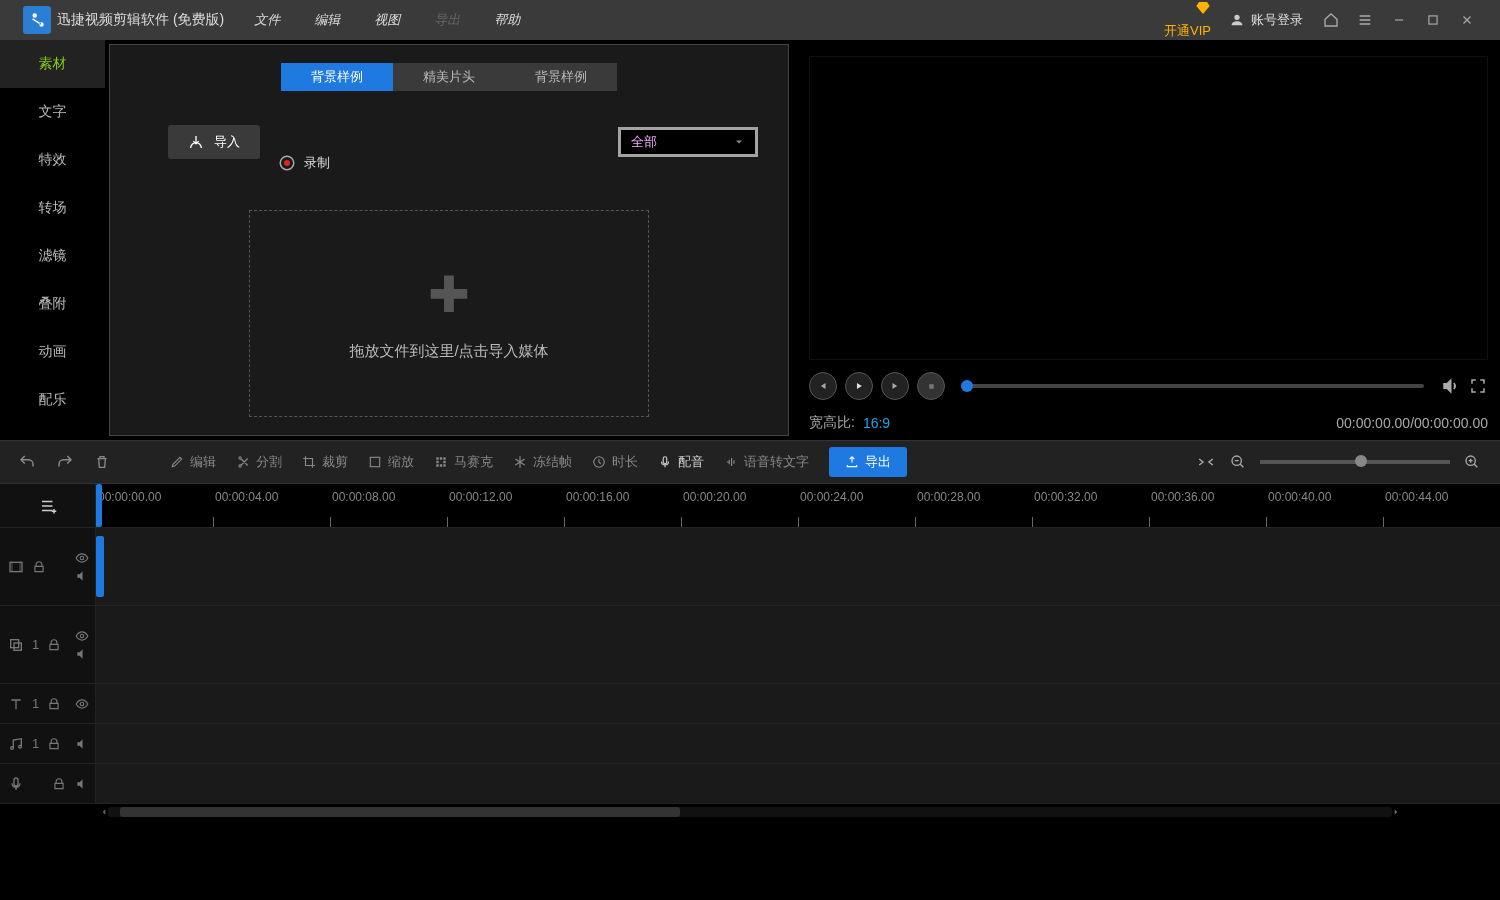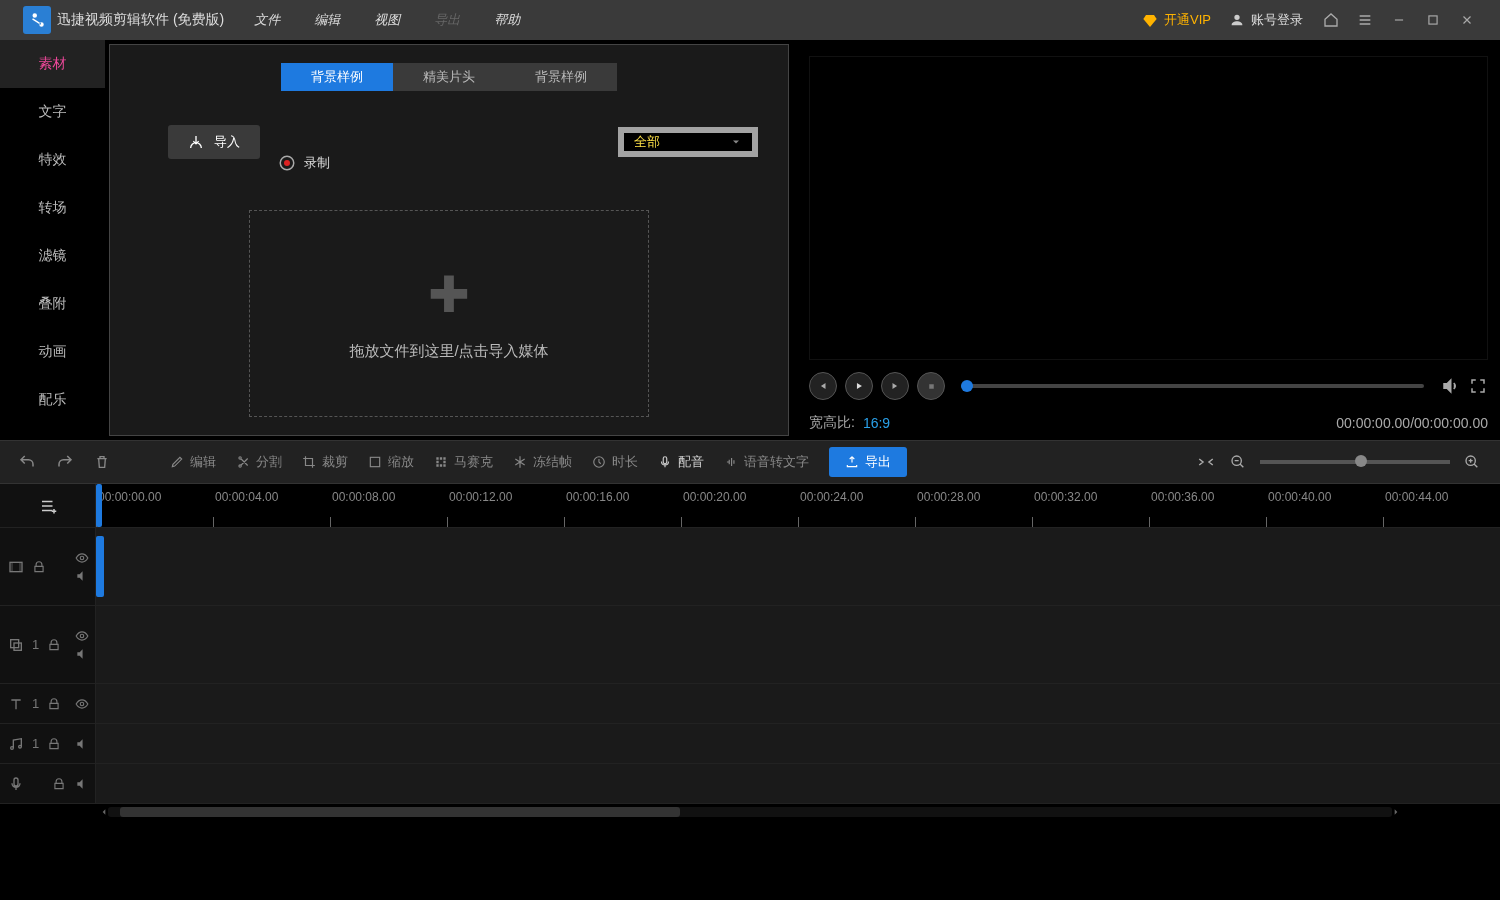--- a/index.html
+++ b/index.html
@@ -11,7 +11,7 @@
 .menu-item { color: #ddd; cursor: pointer; font-style: italic; }
 .menu-item.disabled { color: #666; }
 .titlebar-spacer { flex: 1; }
-.vip { display: flex; align-items: flex-end; gap: 6px; color: #ffb300; cursor: pointer; margin-right: 18px; }
+.vip { display: flex; align-items: flex-end; gap: 6px; color: #ffb300; cursor: pointer; margin-right: 18px; flex-direction: column; }
 .login { display: flex; align-items: center; gap: 6px; color: #ddd; cursor: pointer; margin-right: 18px; }
 .win-controls { display: flex; gap: 14px; align-items: center; }
 .win-btn { width: 20px; height: 20px; display: flex; align-items: center; justify-content: center; cursor: pointer; color: #aaa; }

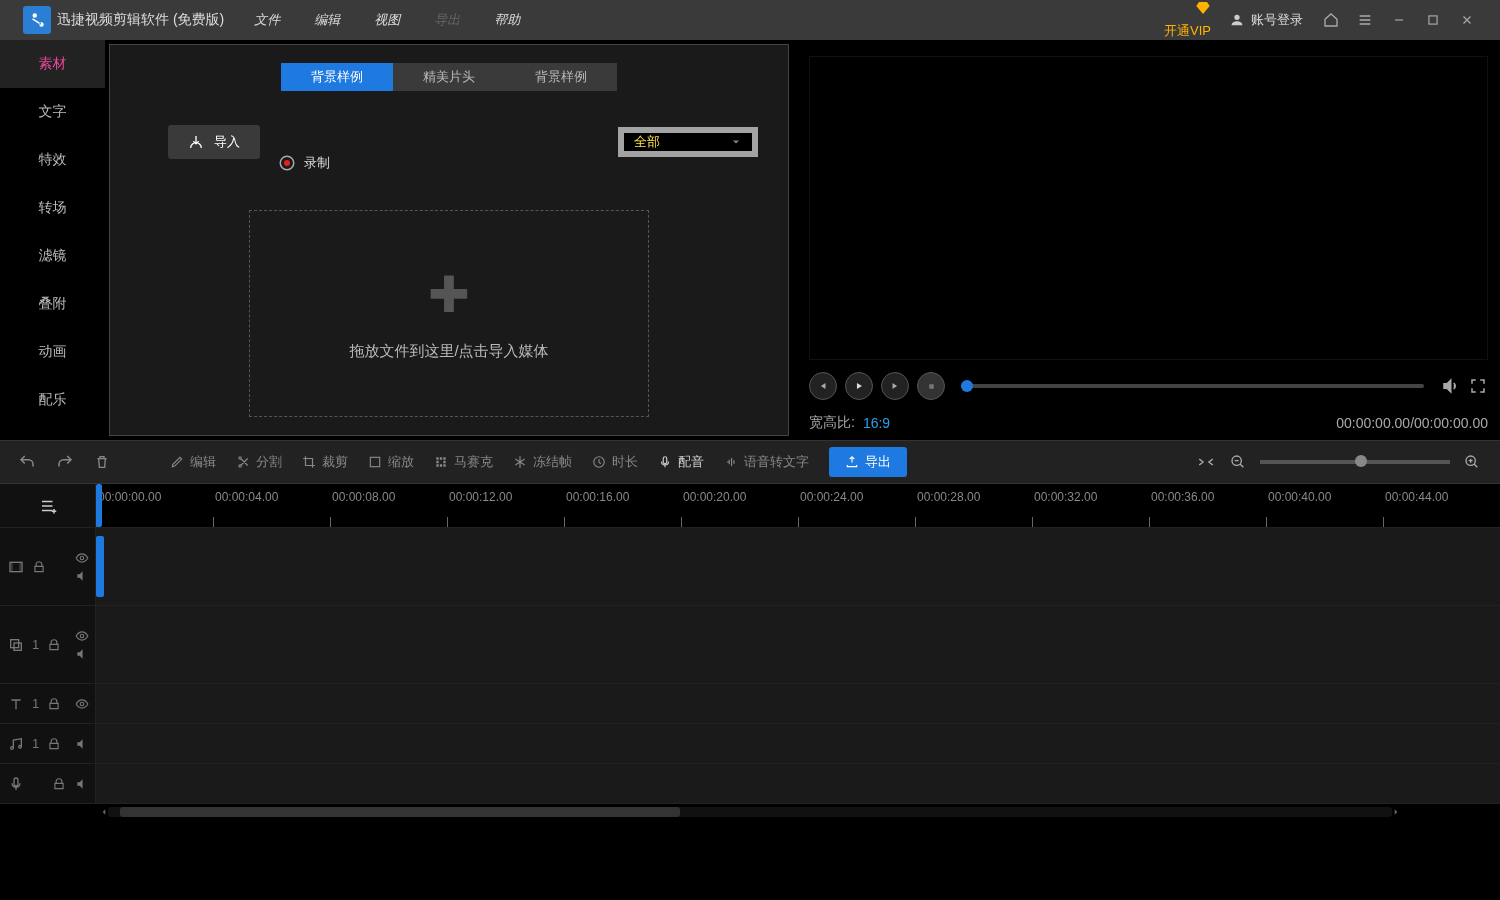--- a/index.html
+++ b/index.html
@@ -19,7 +19,7 @@
 .upper { height: 400px; display: flex; background: #000; }
 .sidebar { width: 105px; background: #000; display: flex; flex-direction: column; }
 .sidebar-item { height: 48px; display: flex; align-items: center; justify-content: center; color: #bbb; cursor: pointer; font-size: 14px; }
-.sidebar-item.active { background: #222; color: #ec4899; }
+.sidebar-item.active { background: #222; color: #84cc16; }
 
 .media-panel { width: 680px; background: #1a1a1a; border: 1px solid #444; margin: 4px 0 4px 4px; padding: 18px 30px; display: flex; flex-direction: column; }
 .media-tabs { display: flex; justify-content: center; margin-bottom: 20px; }

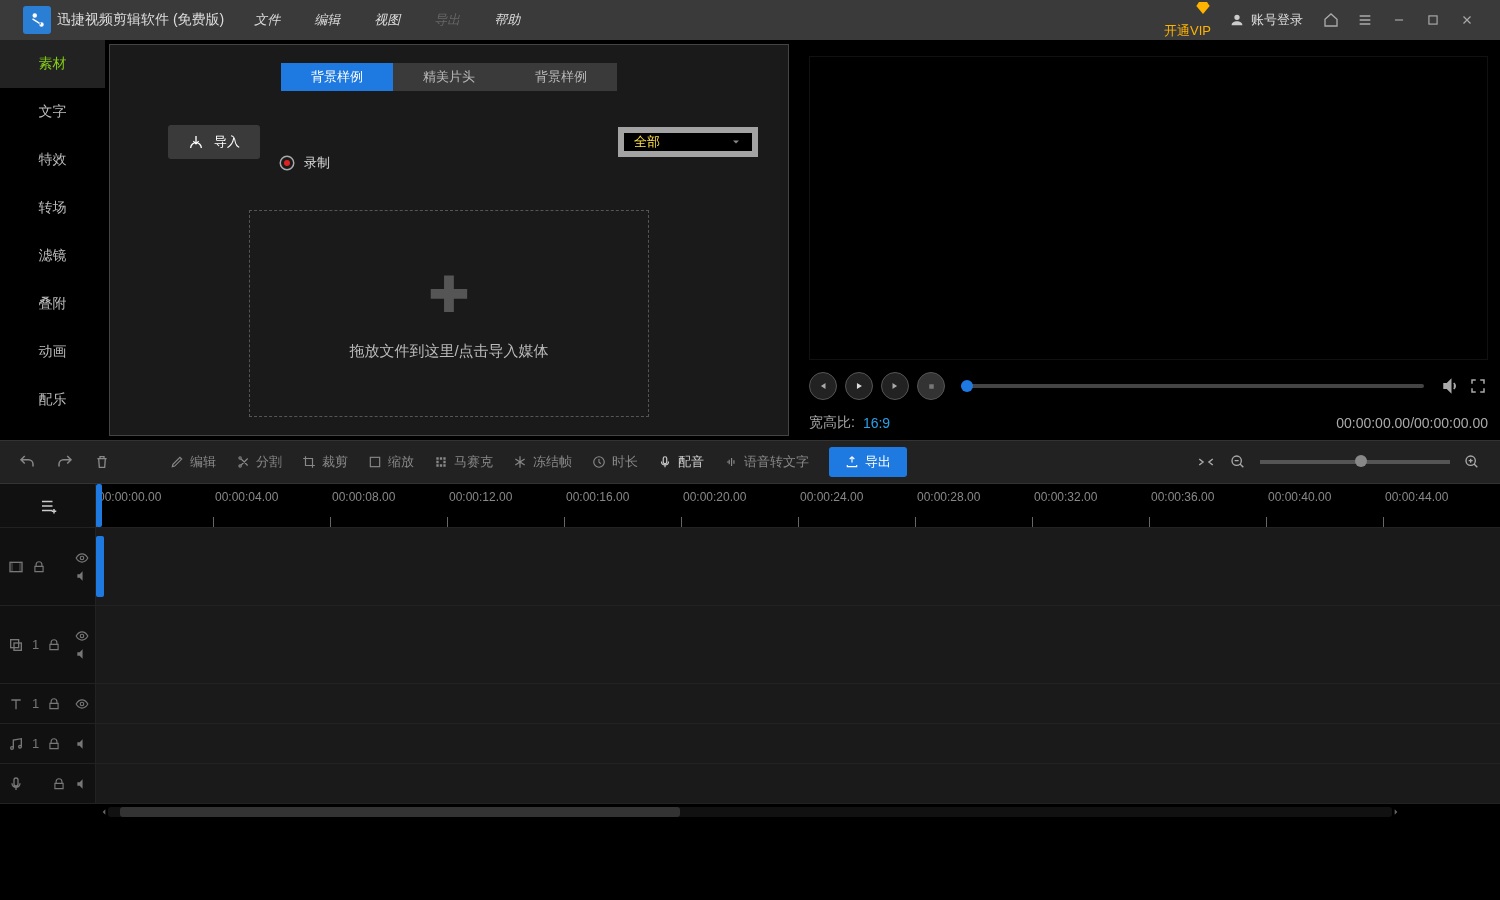--- a/index.html
+++ b/index.html
@@ -28,7 +28,7 @@
 .media-actions { display: flex; align-items: center; gap: 18px; margin-bottom: 18px; padding-left: 28px; }
 .import-btn { background: #3a3a3a; color: #fff; padding: 8px 20px; border-radius: 3px; display: flex; align-items: center; gap: 10px; cursor: pointer; }
 .record-btn { display: flex; align-items: center; gap: 8px; color: #ddd; cursor: pointer; margin-top: 43px; }
-.filter-select { margin-left: auto; background: #000; color: #fde047; border: 6px solid #a3a3a3; width: 140px; height: 30px; display: flex; align-items: center; padding: 0 10px; justify-content: space-between; cursor: pointer; }
+.filter-select { margin-left: auto; background: #000; color: #f0abfc; border: 3px solid #a3a3a3; width: 140px; height: 30px; display: flex; align-items: center; padding: 0 10px; justify-content: space-between; cursor: pointer; }
 .dropzone { border: 1px dashed #555; width: 400px; height: 220px; margin: 20px auto 0; display: flex; flex-direction: column; align-items: center; justify-content: center; gap: 18px; cursor: pointer; }
 .dropzone-plus { font-size: 50px; color: #555; }
 .dropzone-text { color: #bbb; font-size: 15px; }

